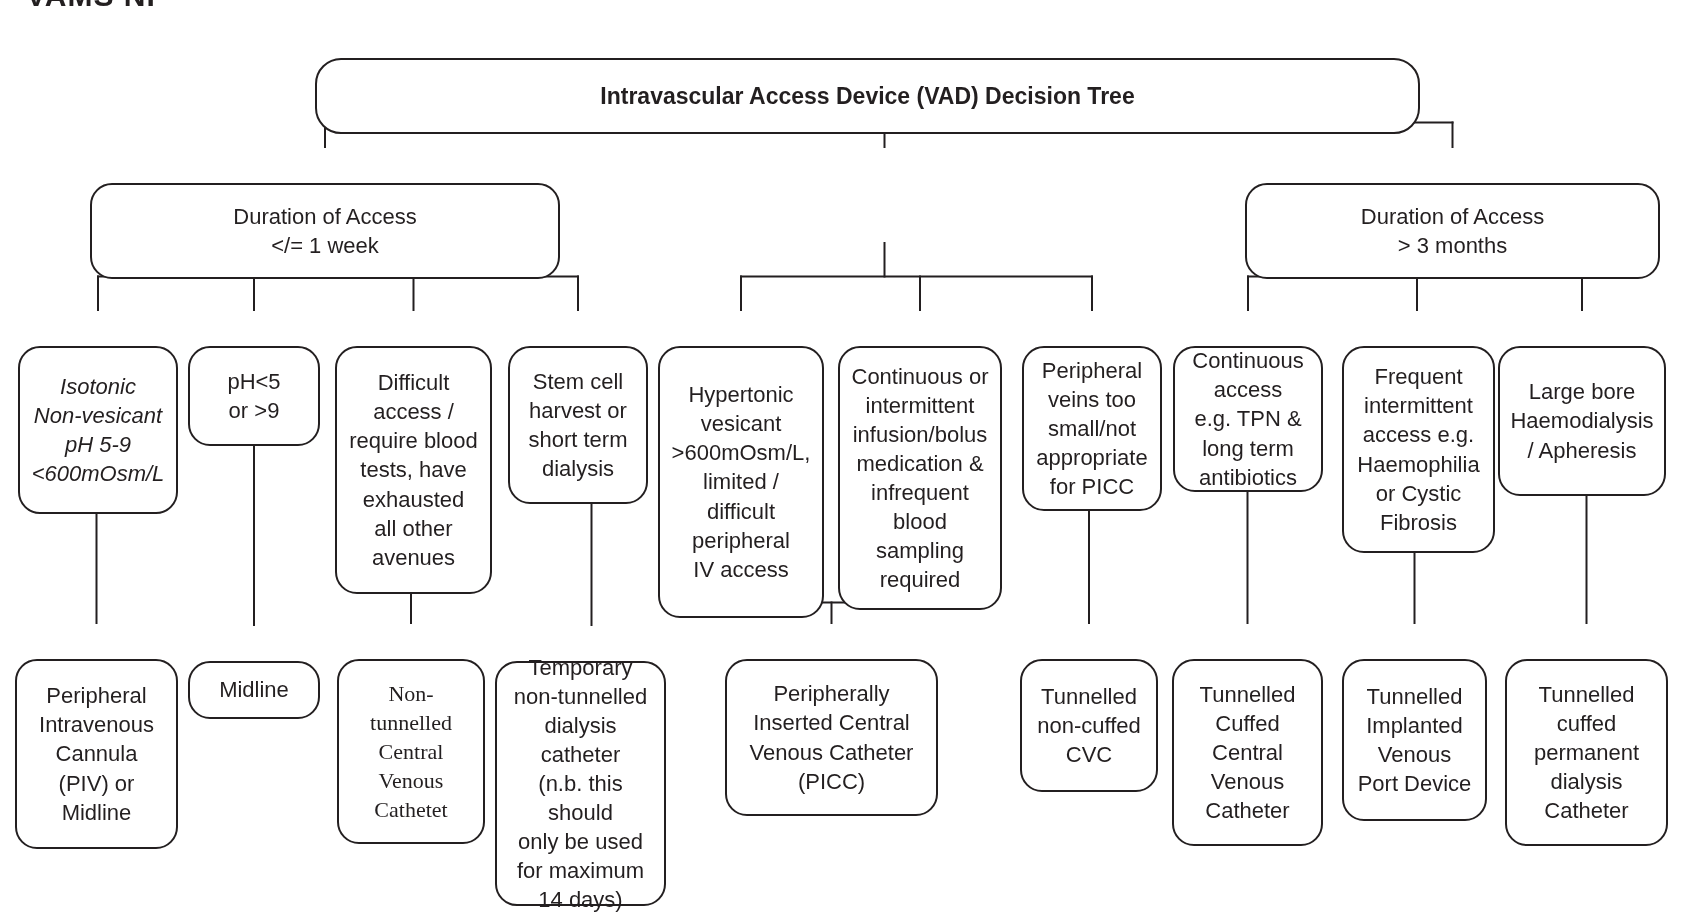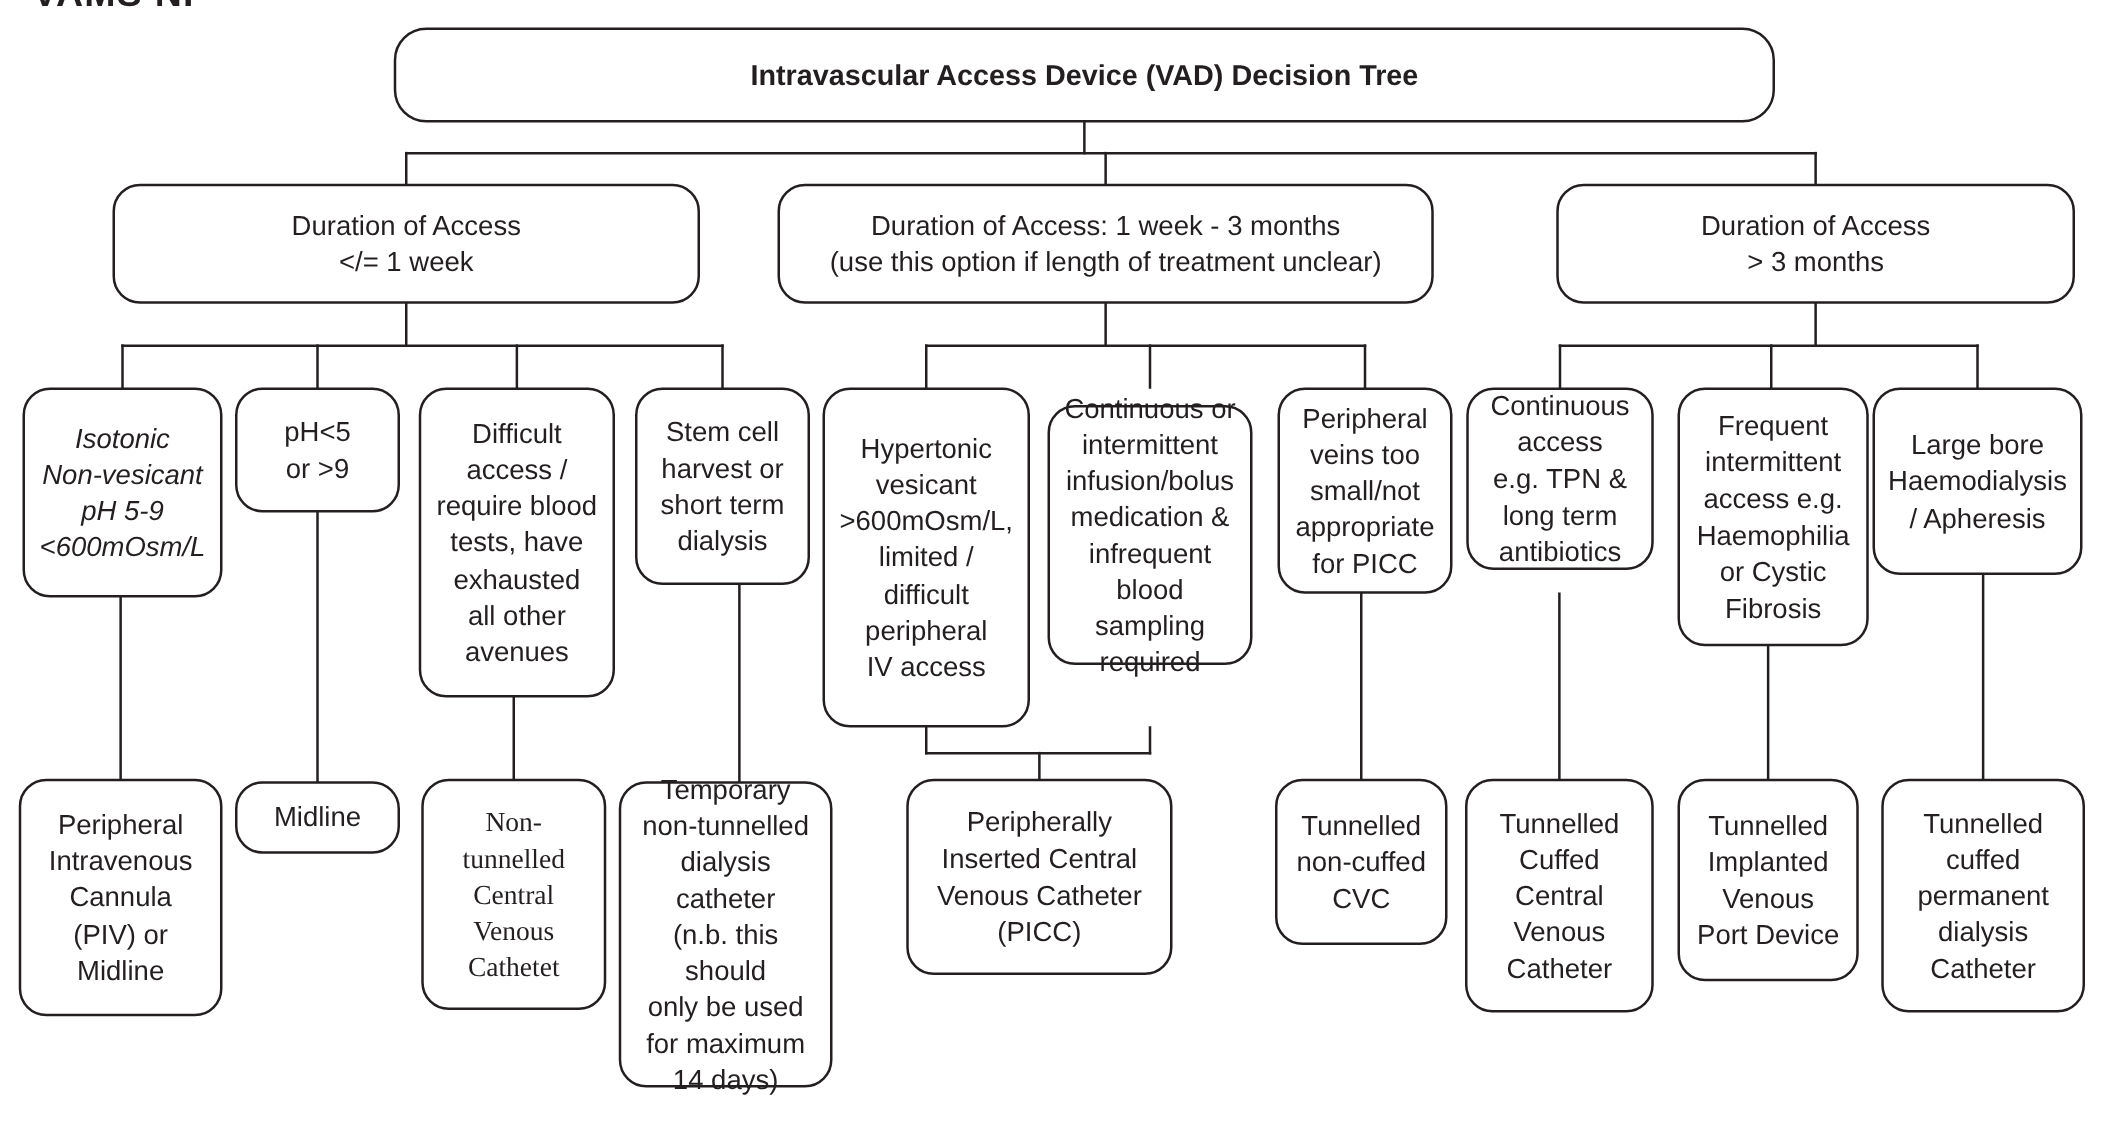--- a/index.html
+++ b/index.html
@@ -35,6 +35,7 @@
     font-size: 22px;
     line-height: 1.32;
     padding: 4px 8px;
+    margin-top: 36px;
   }
   .node.title {
     font-weight: bold;

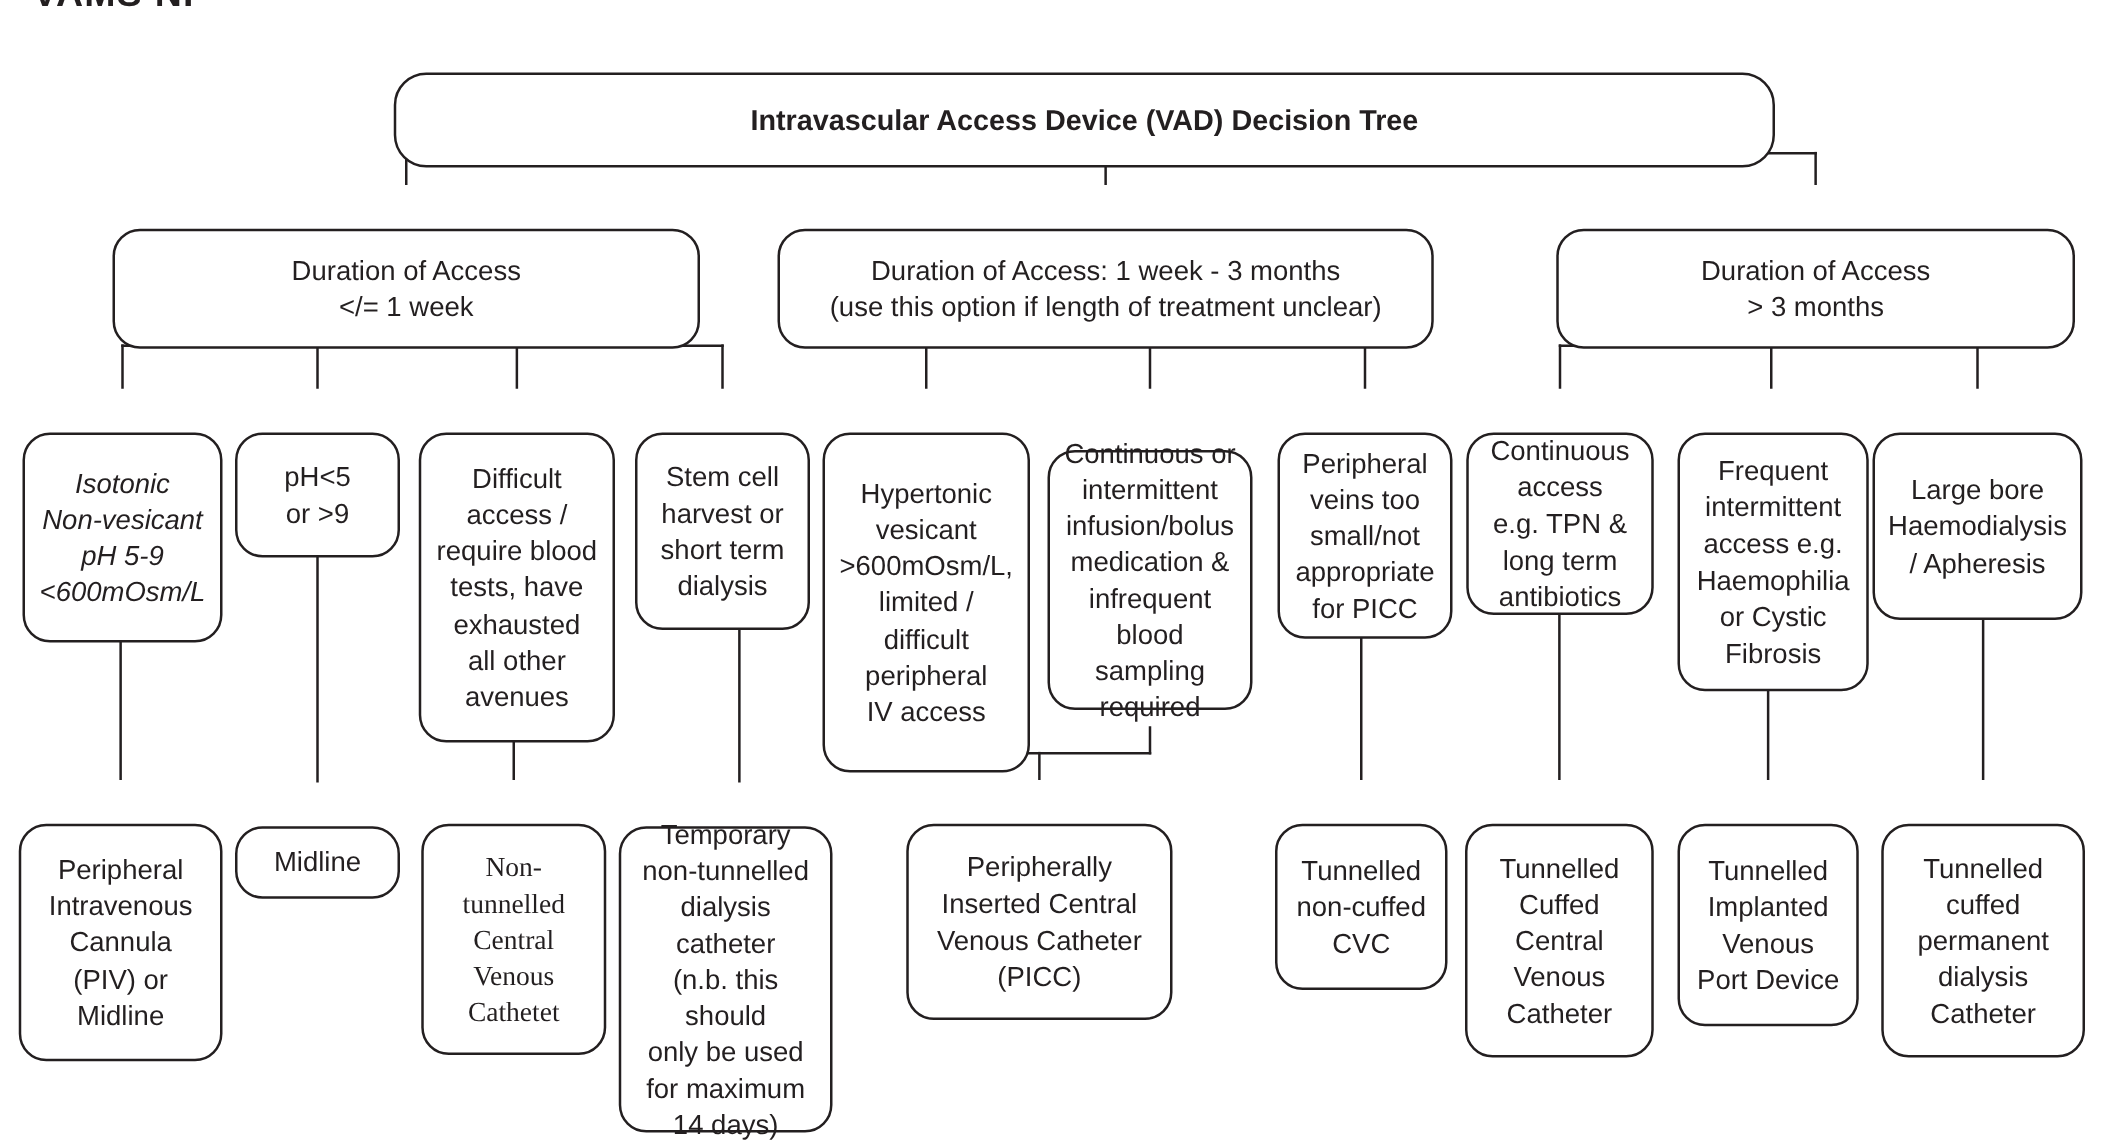--- a/index.html
+++ b/index.html
@@ -119,8 +119,6 @@
 
   <div class="node" id="n-d1">Duration of Access
 &lt;/= 1 week</div>
-  <div class="node" id="n-d2">Duration of Access: 1 week - 3 months
-(use this option if length of treatment unclear)</div>
   <div class="node" id="n-d3">Duration of Access
 &gt; 3 months</div>
 

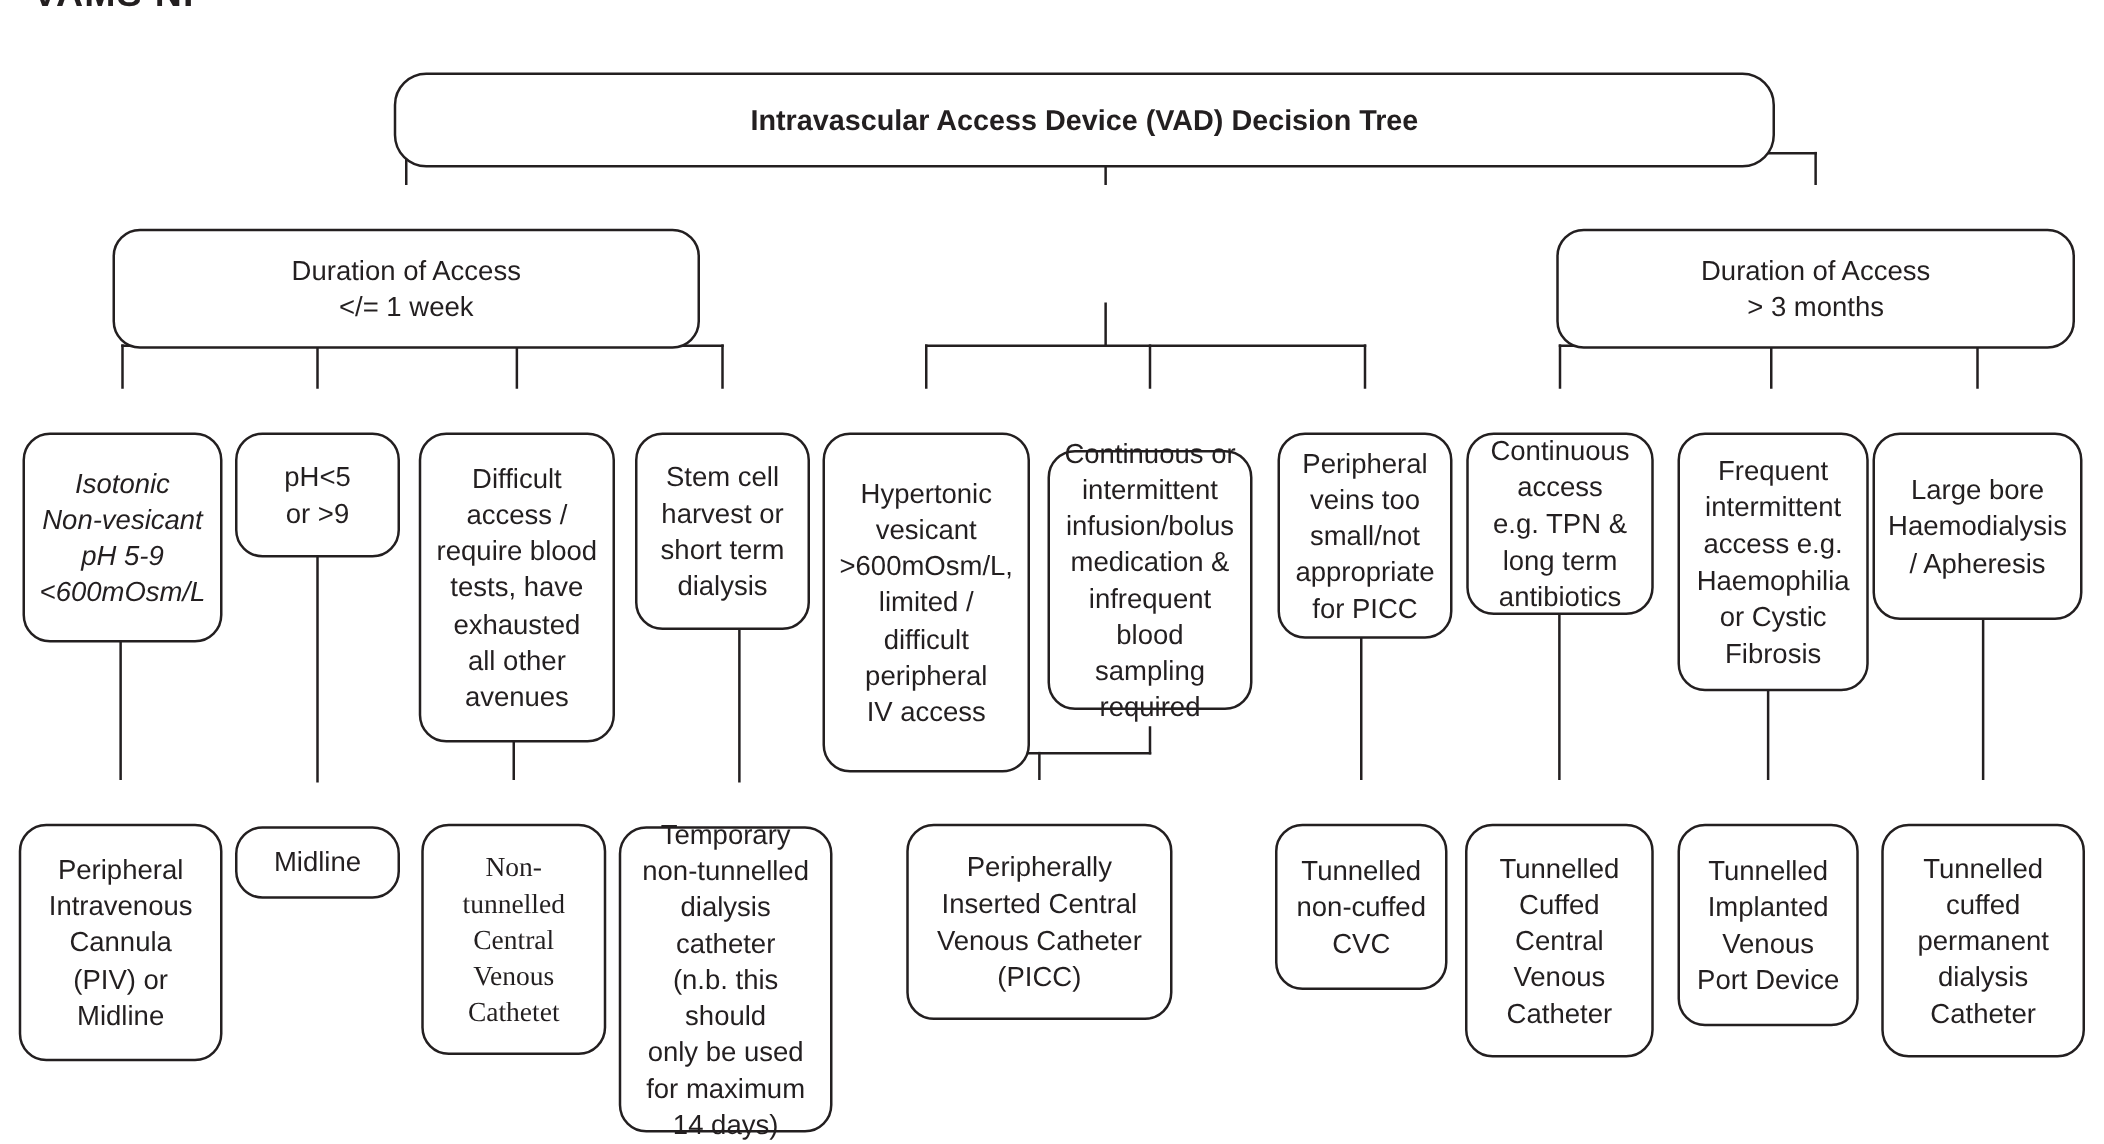--- a/index.html
+++ b/index.html
@@ -58,7 +58,7 @@
   #n-c3    { left:335px;  top:310px; width:157px;  height:248px; }
   #n-c4    { left:508px;  top:310px; width:140px;  height:158px; }
   #n-c5    { left:658px;  top:310px; width:166px;  height:272px; }
-  #n-c6    { left:838px;  top:324px; width:164px;  height:208px; }
+  #n-c6    { left:838px;  top:310px; width:164px;  height:264px; }
   #n-c7    { left:1022px; top:310px; width:140px;  height:165px; }
   #n-c8    { left:1173px; top:310px; width:150px;  height:146px; }
   #n-c9    { left:1342px; top:310px; width:153px;  height:207px; }

